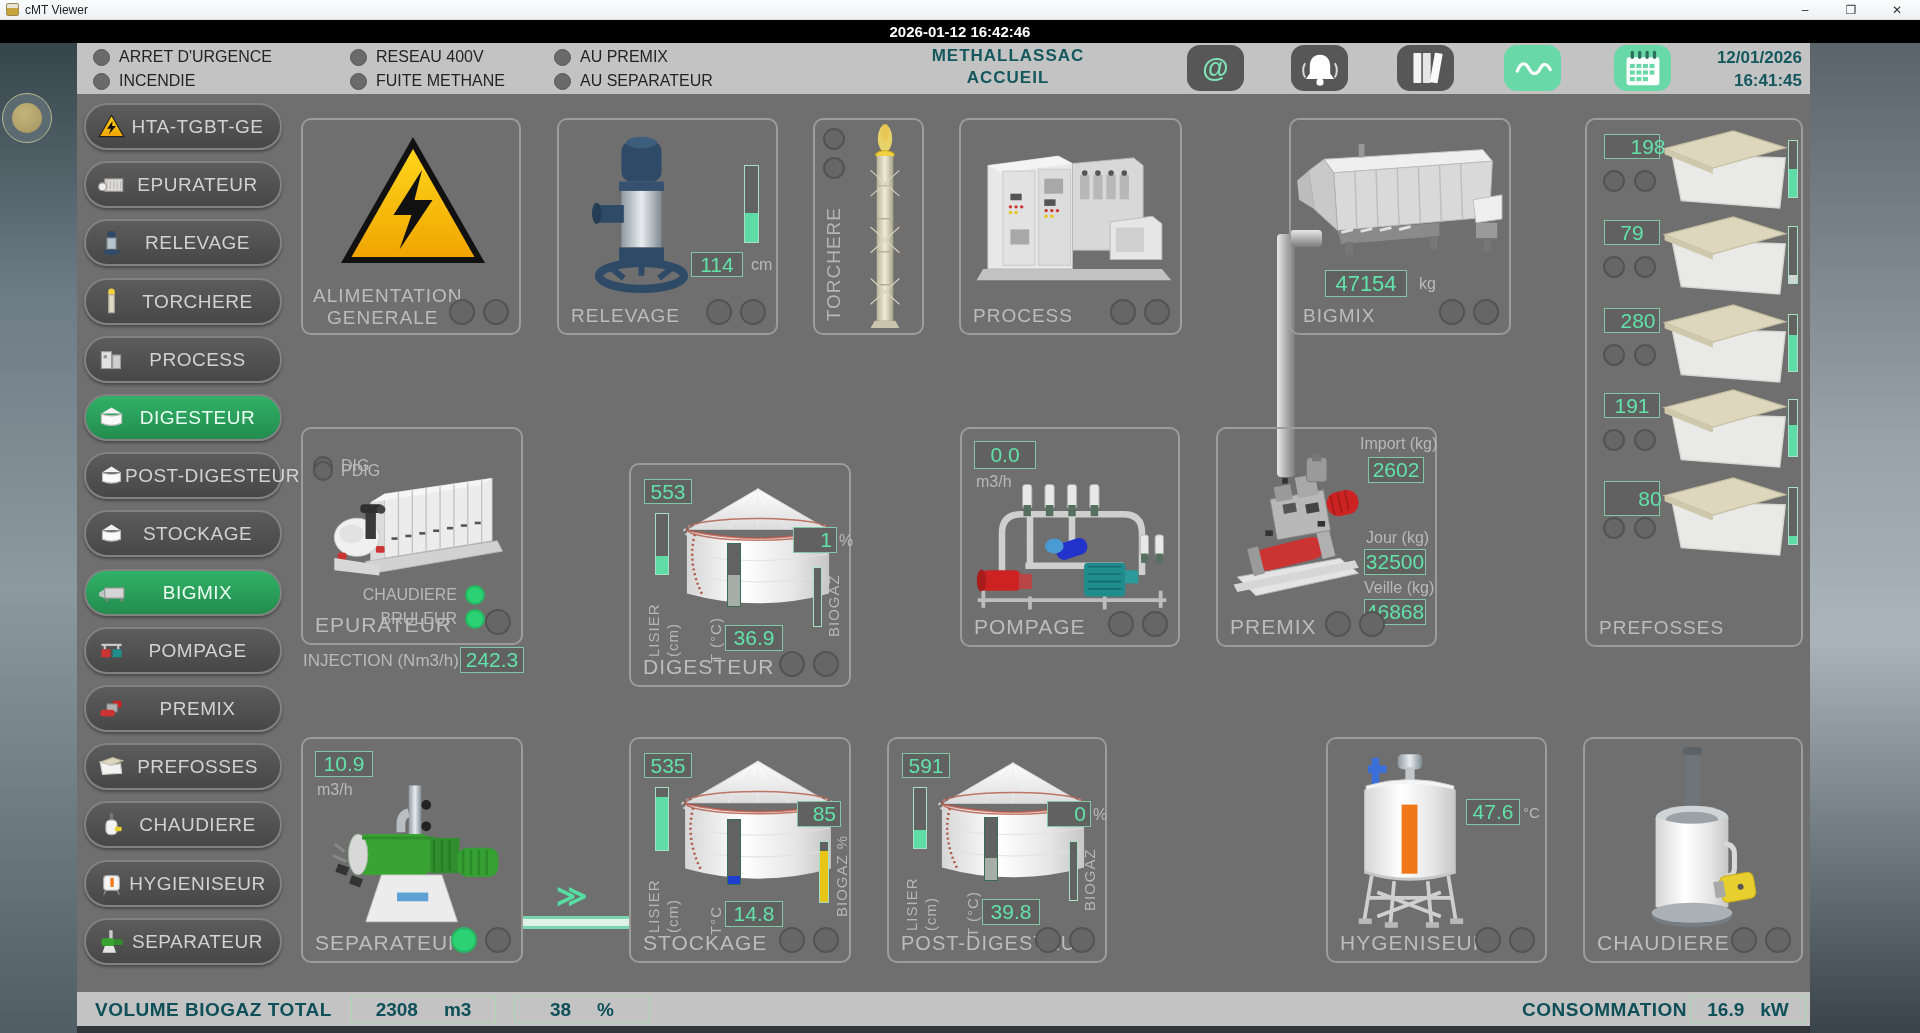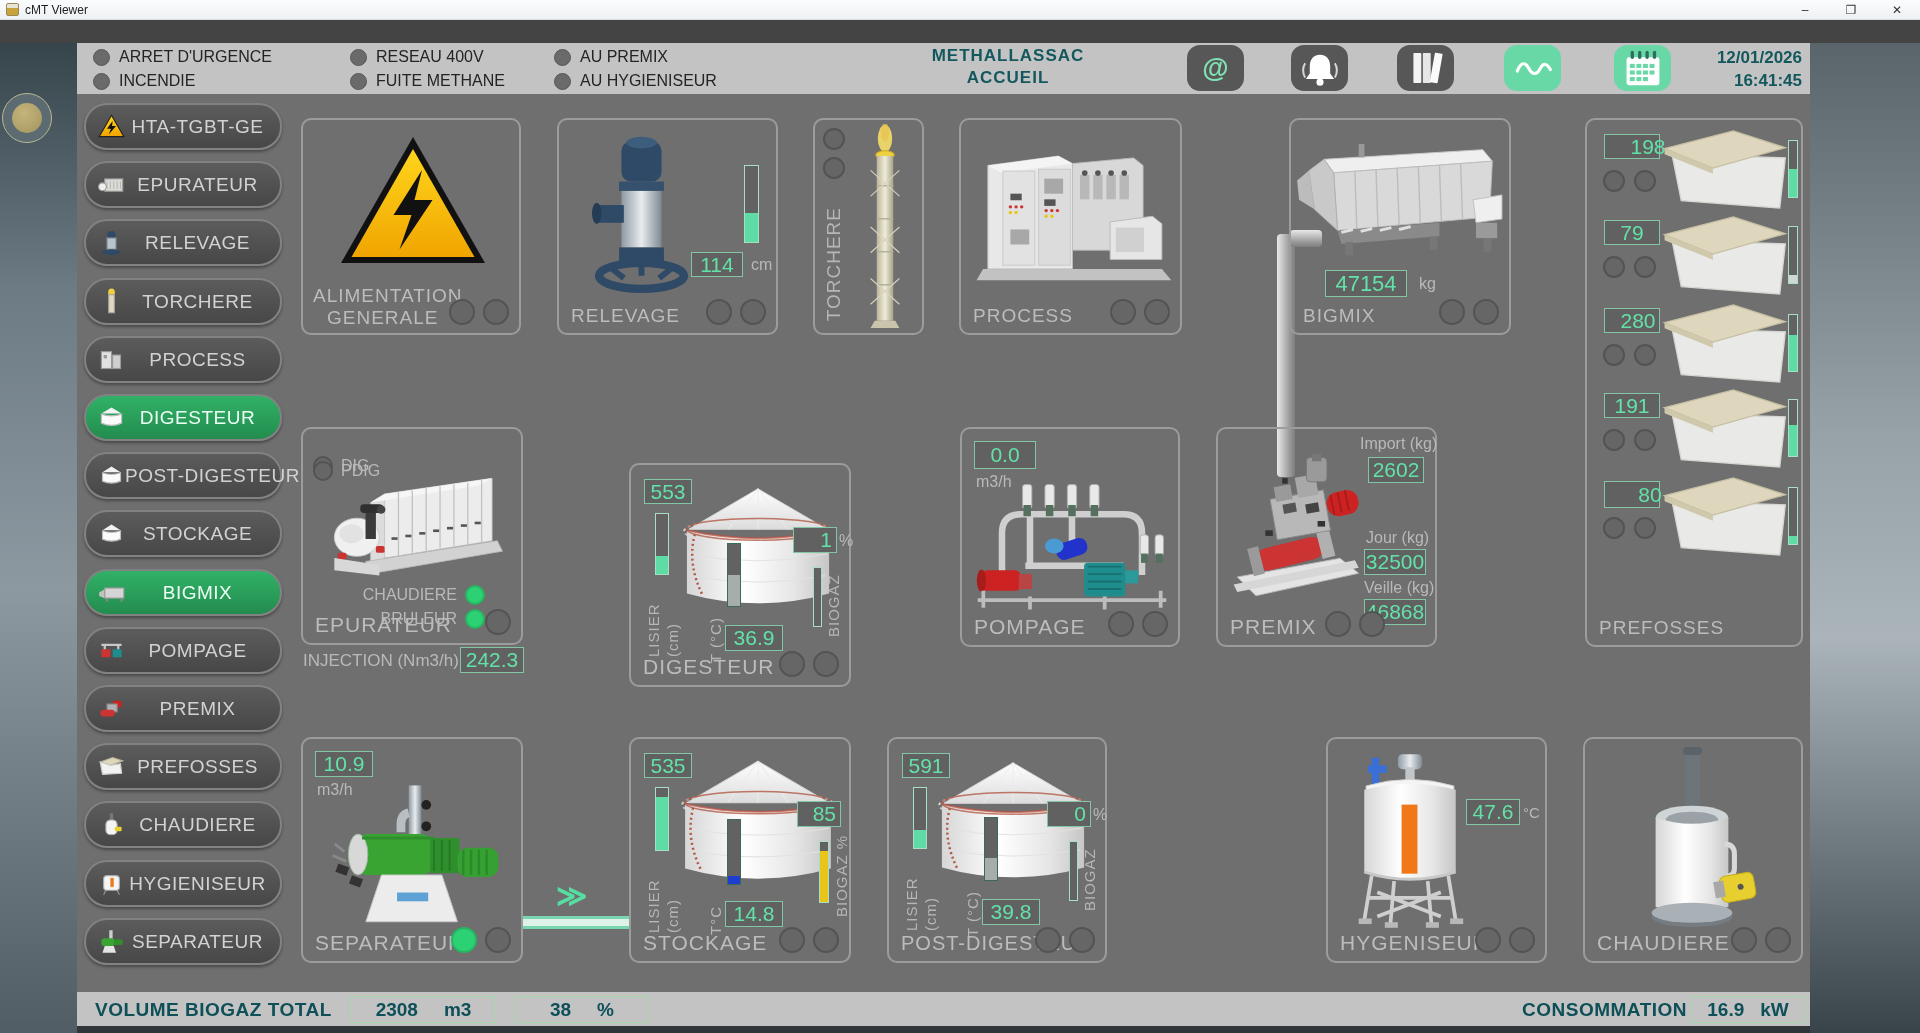--- a/index.html
+++ b/index.html
@@ -133,6 +133,9 @@
     </div>
   </div>
 
+  <div class="abs statusbar">
+    <span>2026-01-12 16:42:46</span>
+  </div>
 
   <div class="abs edge-left">
     <div class="abs knob">

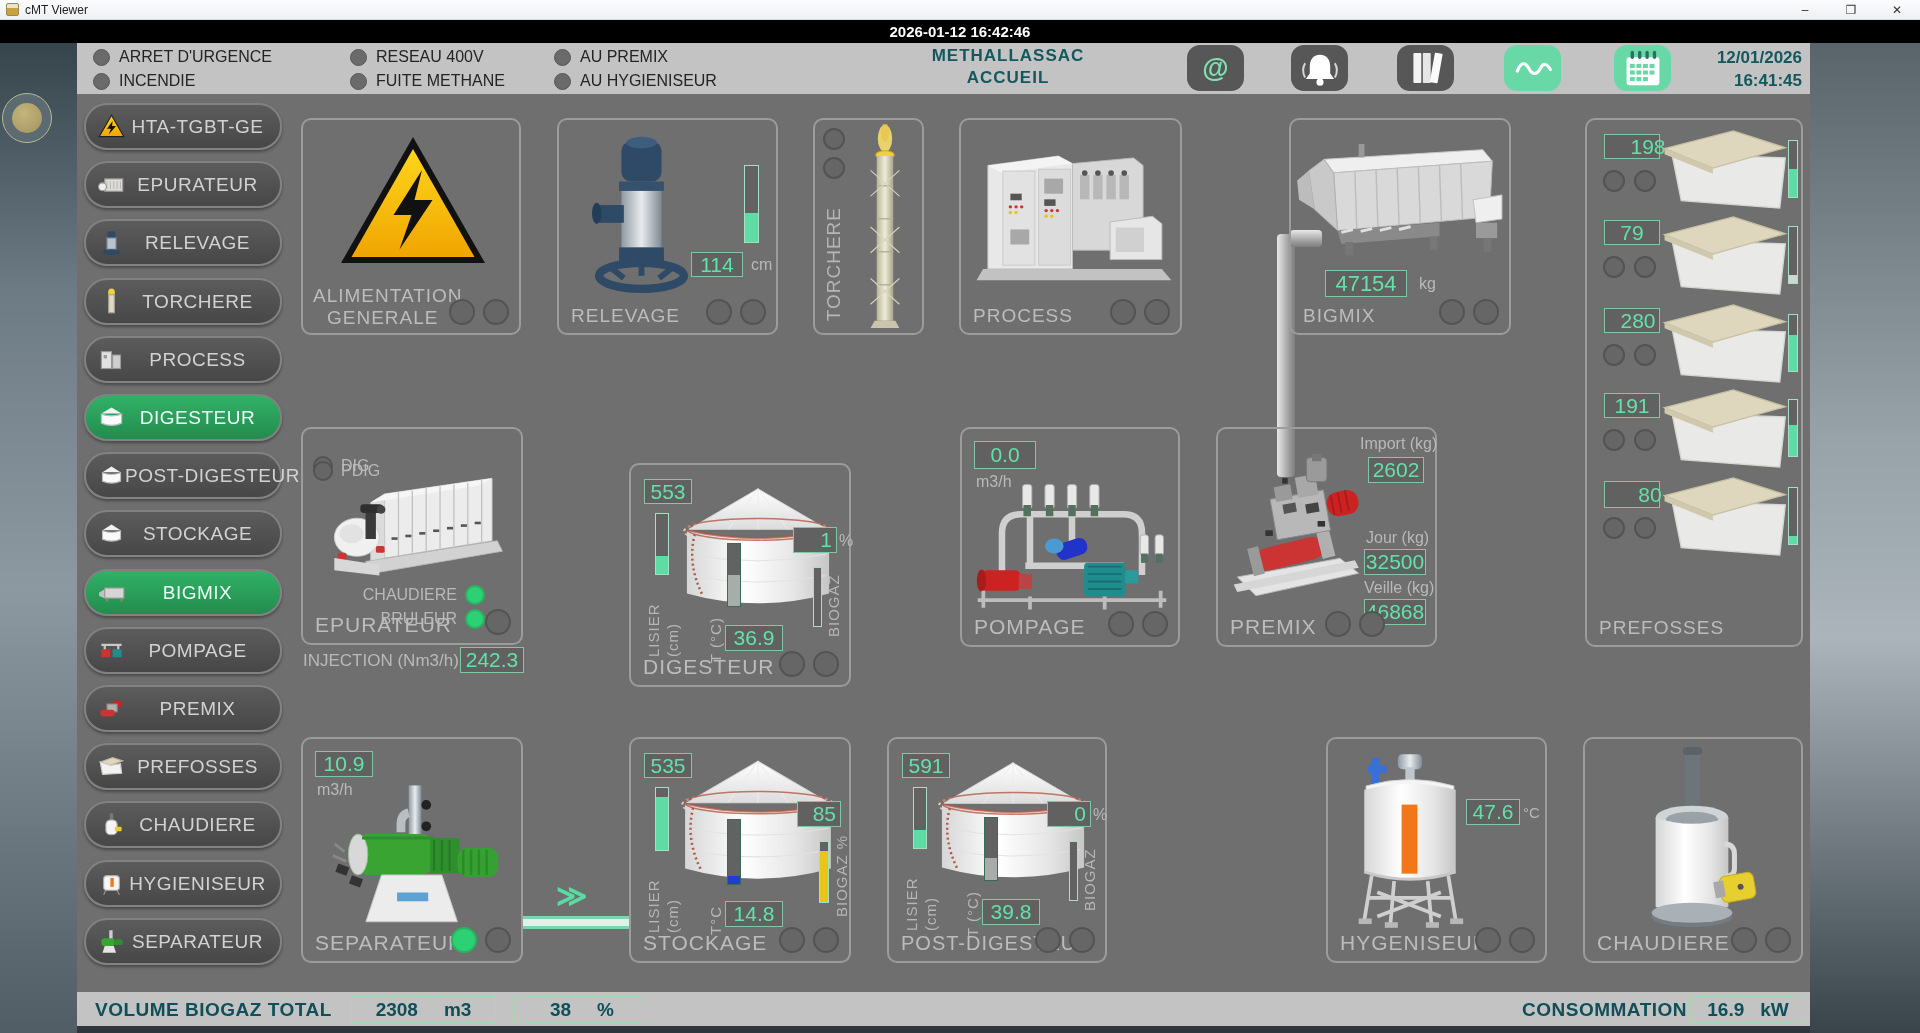--- a/index.html
+++ b/index.html
@@ -167,7 +167,7 @@
   </div>
   <div class="abs alarm-row" style="left:554px;top:72px;">
     <span class="alarm-dot"></span>
-    <span class="alarm-label">AU HYGIENISEUR</span>
+    <span class="alarm-label">AU SEPARATEUR</span>
   </div>
   <div class="abs hmi-title" style="left:878px;top:45px;width:260px;">
     <div>METHALLASSAC</div>

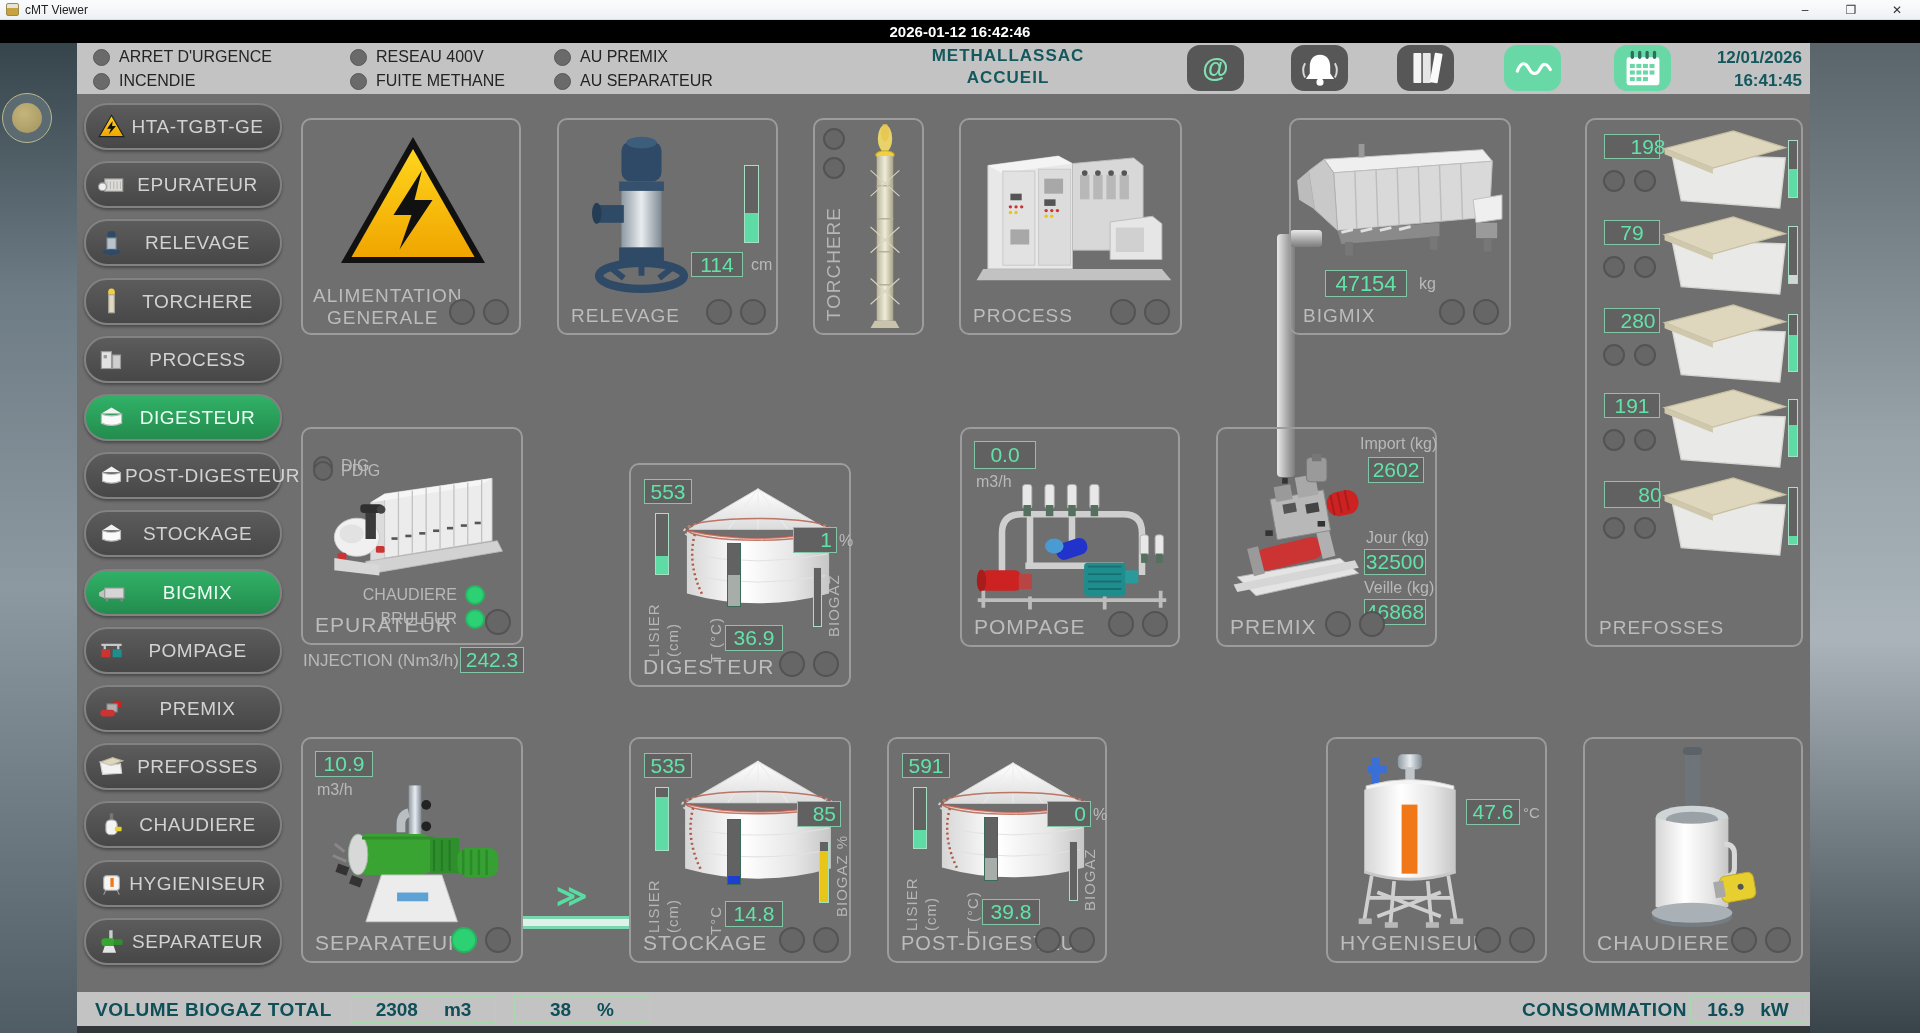--- a/index.html
+++ b/index.html
@@ -529,7 +529,7 @@
         <div class="vfill" style="height: 55%;"></div>
       </div>
 
-    <div class="abs vbox" style="left:17px;top:361px;width:56px;height:27px;padding-left:36px;">80</div>
+    <div class="abs vbox" style="left:17px;top:361px;width:56px;height:35px;padding-left:36px;">80</div>
     <div class="abs" style="left:16px;top:397px;display:flex;gap:9px;">
         <span class="led sm"></span>
         <span class="led sm"></span>

